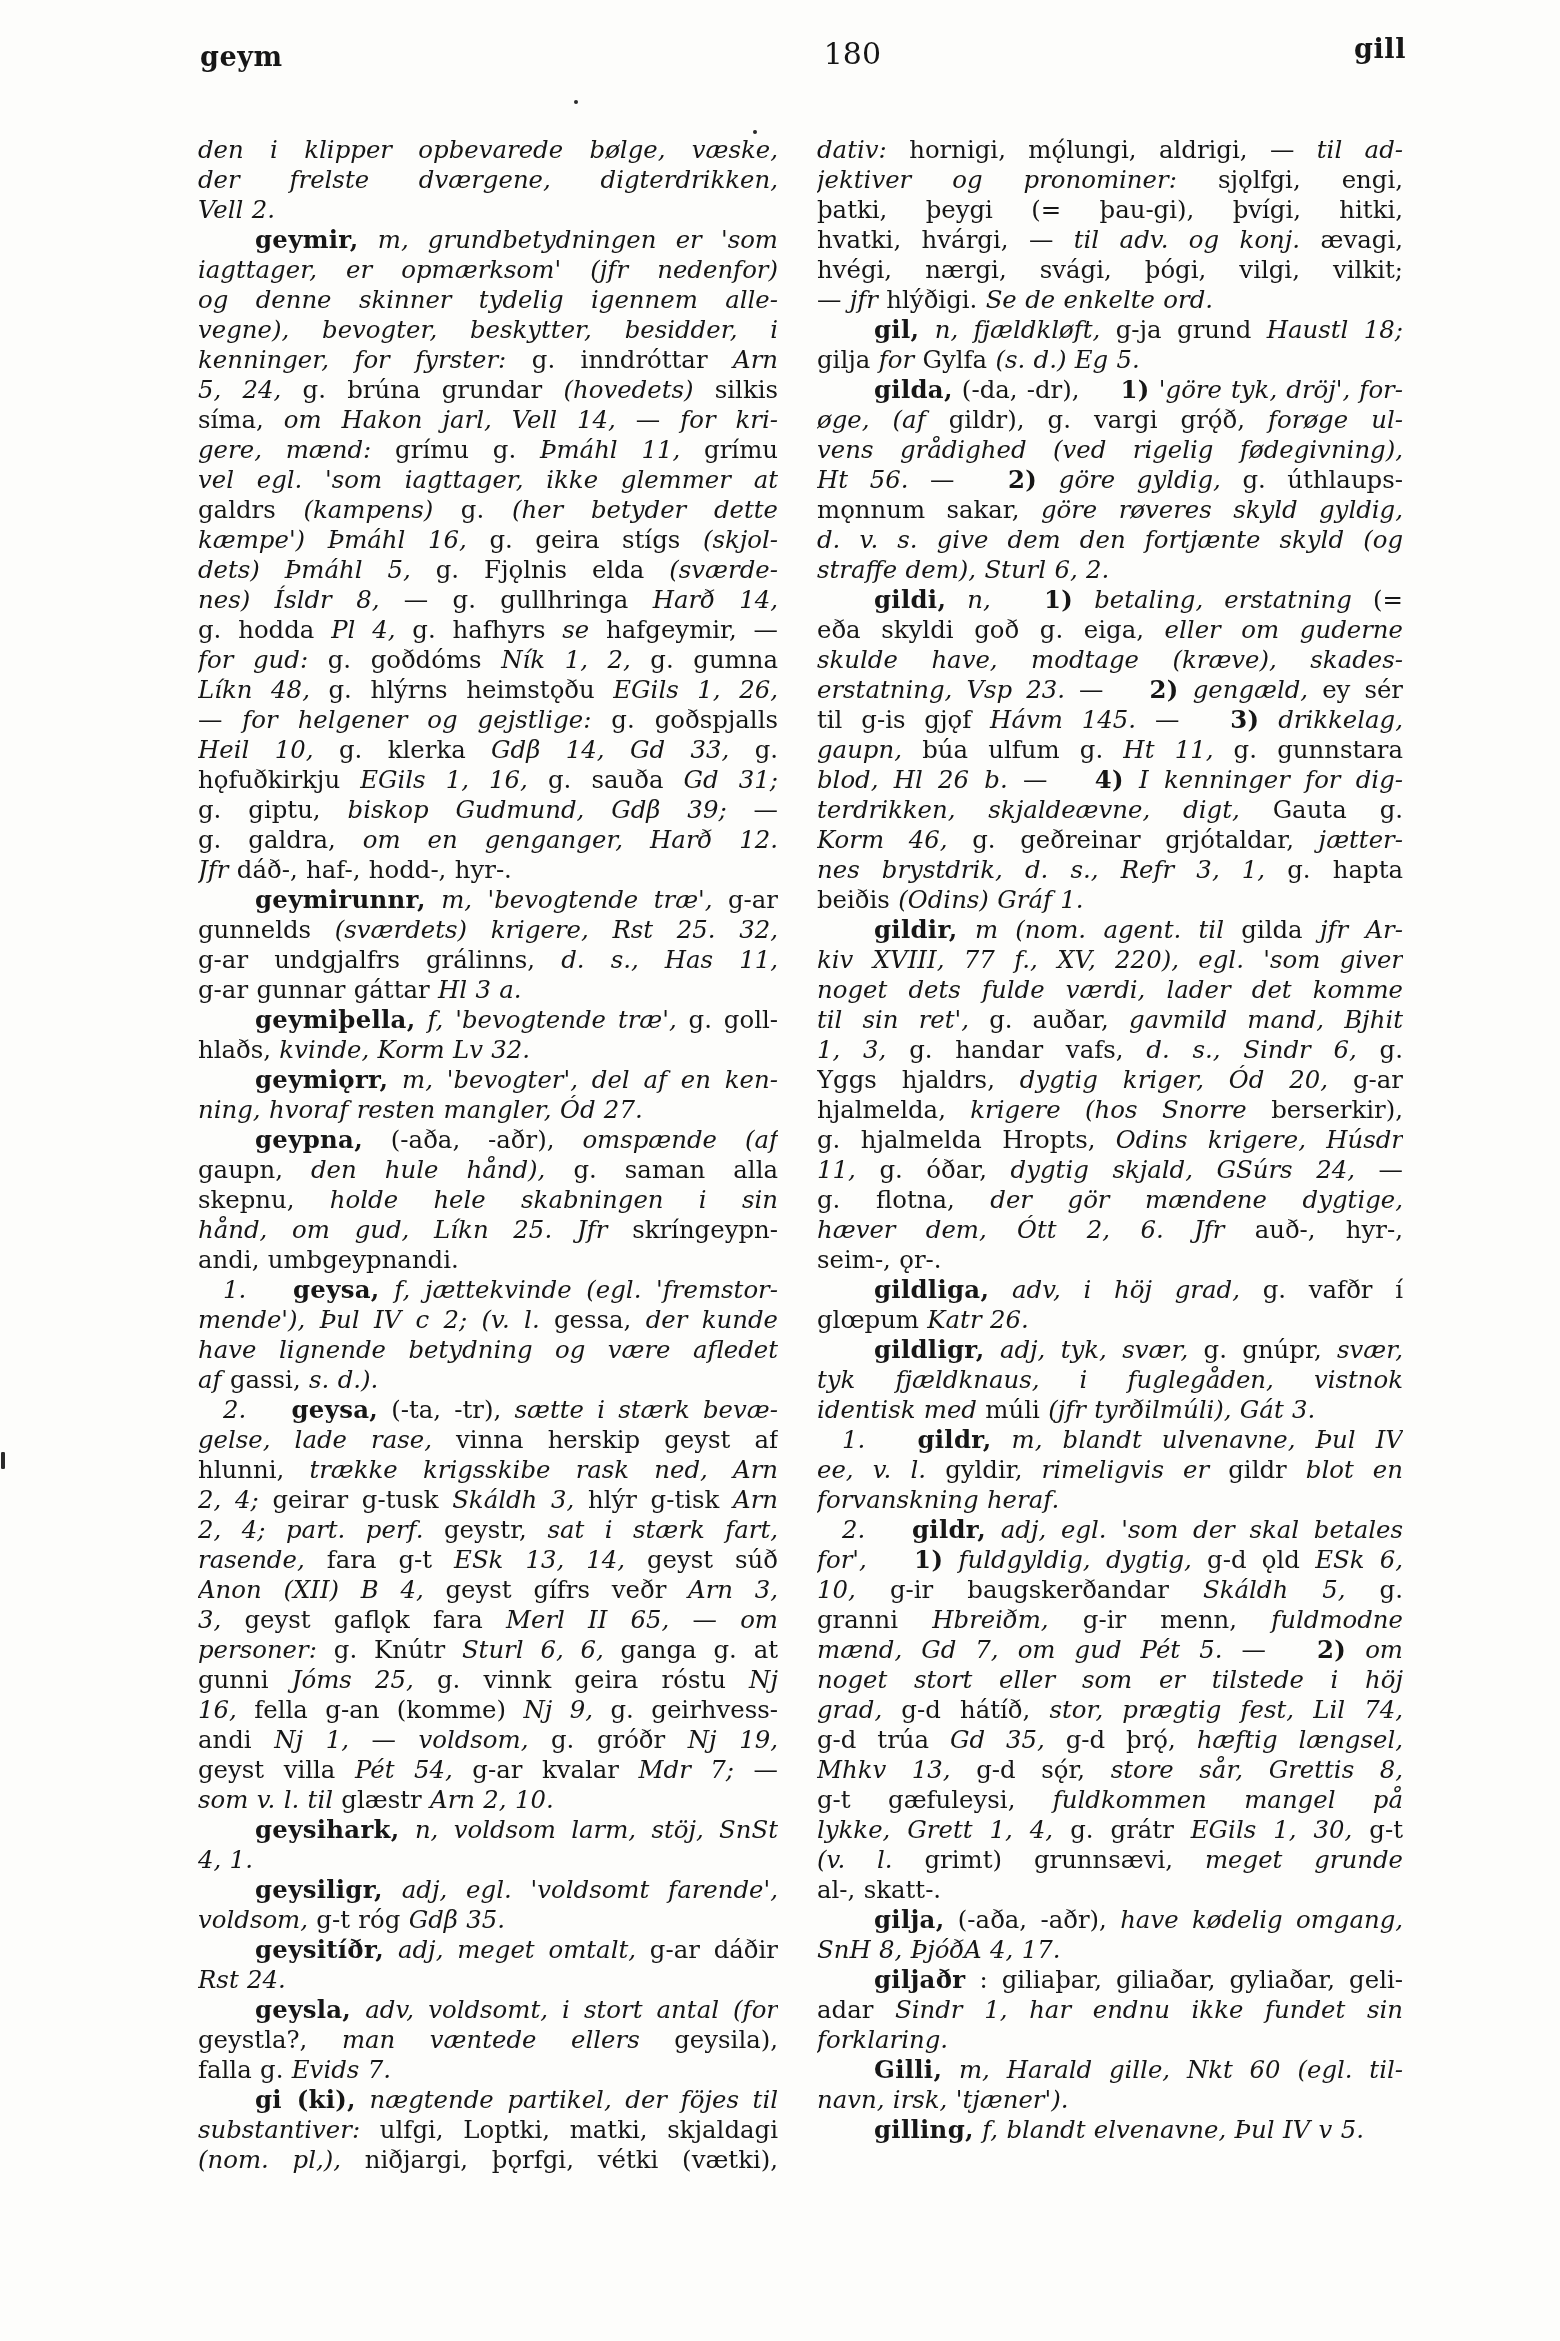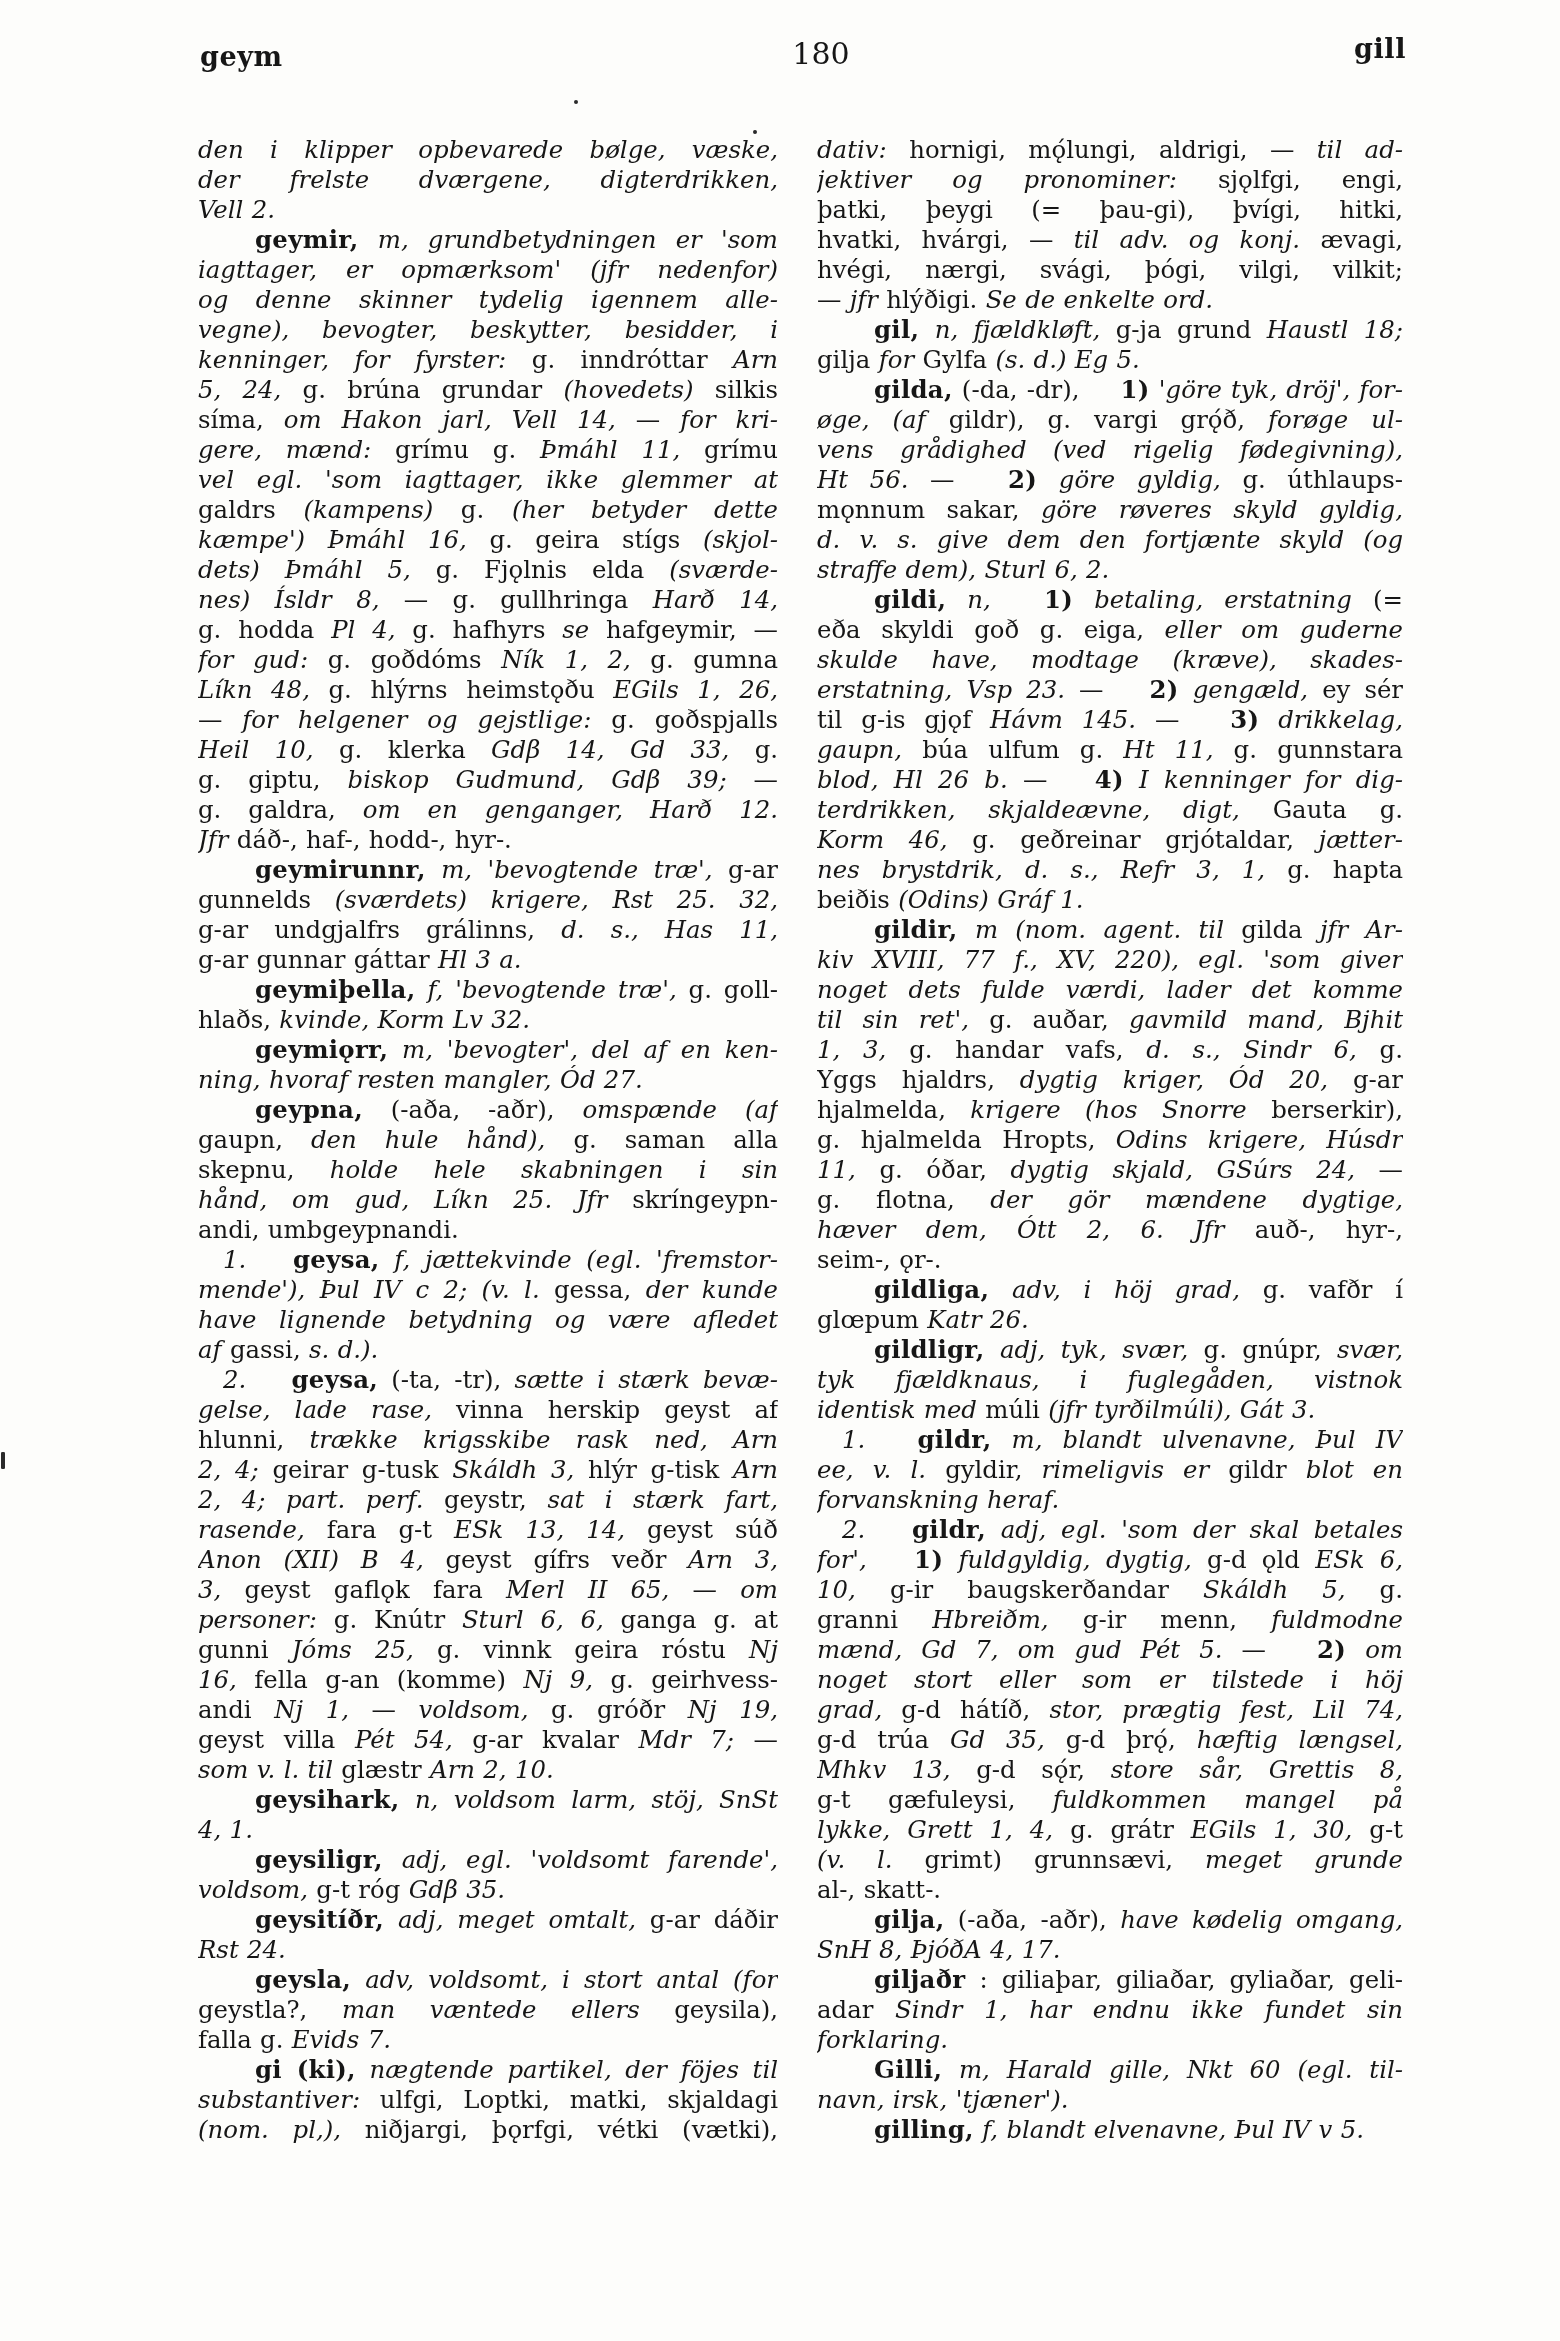--- a/index.html
+++ b/index.html
@@ -18,7 +18,7 @@
   .head-word { position: absolute; font-size: 27px; font-weight: bold; letter-spacing: 0.6px; }
   .head-word.left  { left: 200px; top: 7.6px; }
   .head-word.right { left: 1354px; top: 0px; }
-  .page-number { position: absolute; left: 761px; top: 2.5px; width: 120px; text-align: center; font-size: 30px; }
+  .page-number { position: absolute; left: 761px; top: 2.5px; width: 120px; text-align: right; font-size: 30px; }
 
   
   .col { position: absolute; top: 135px; }

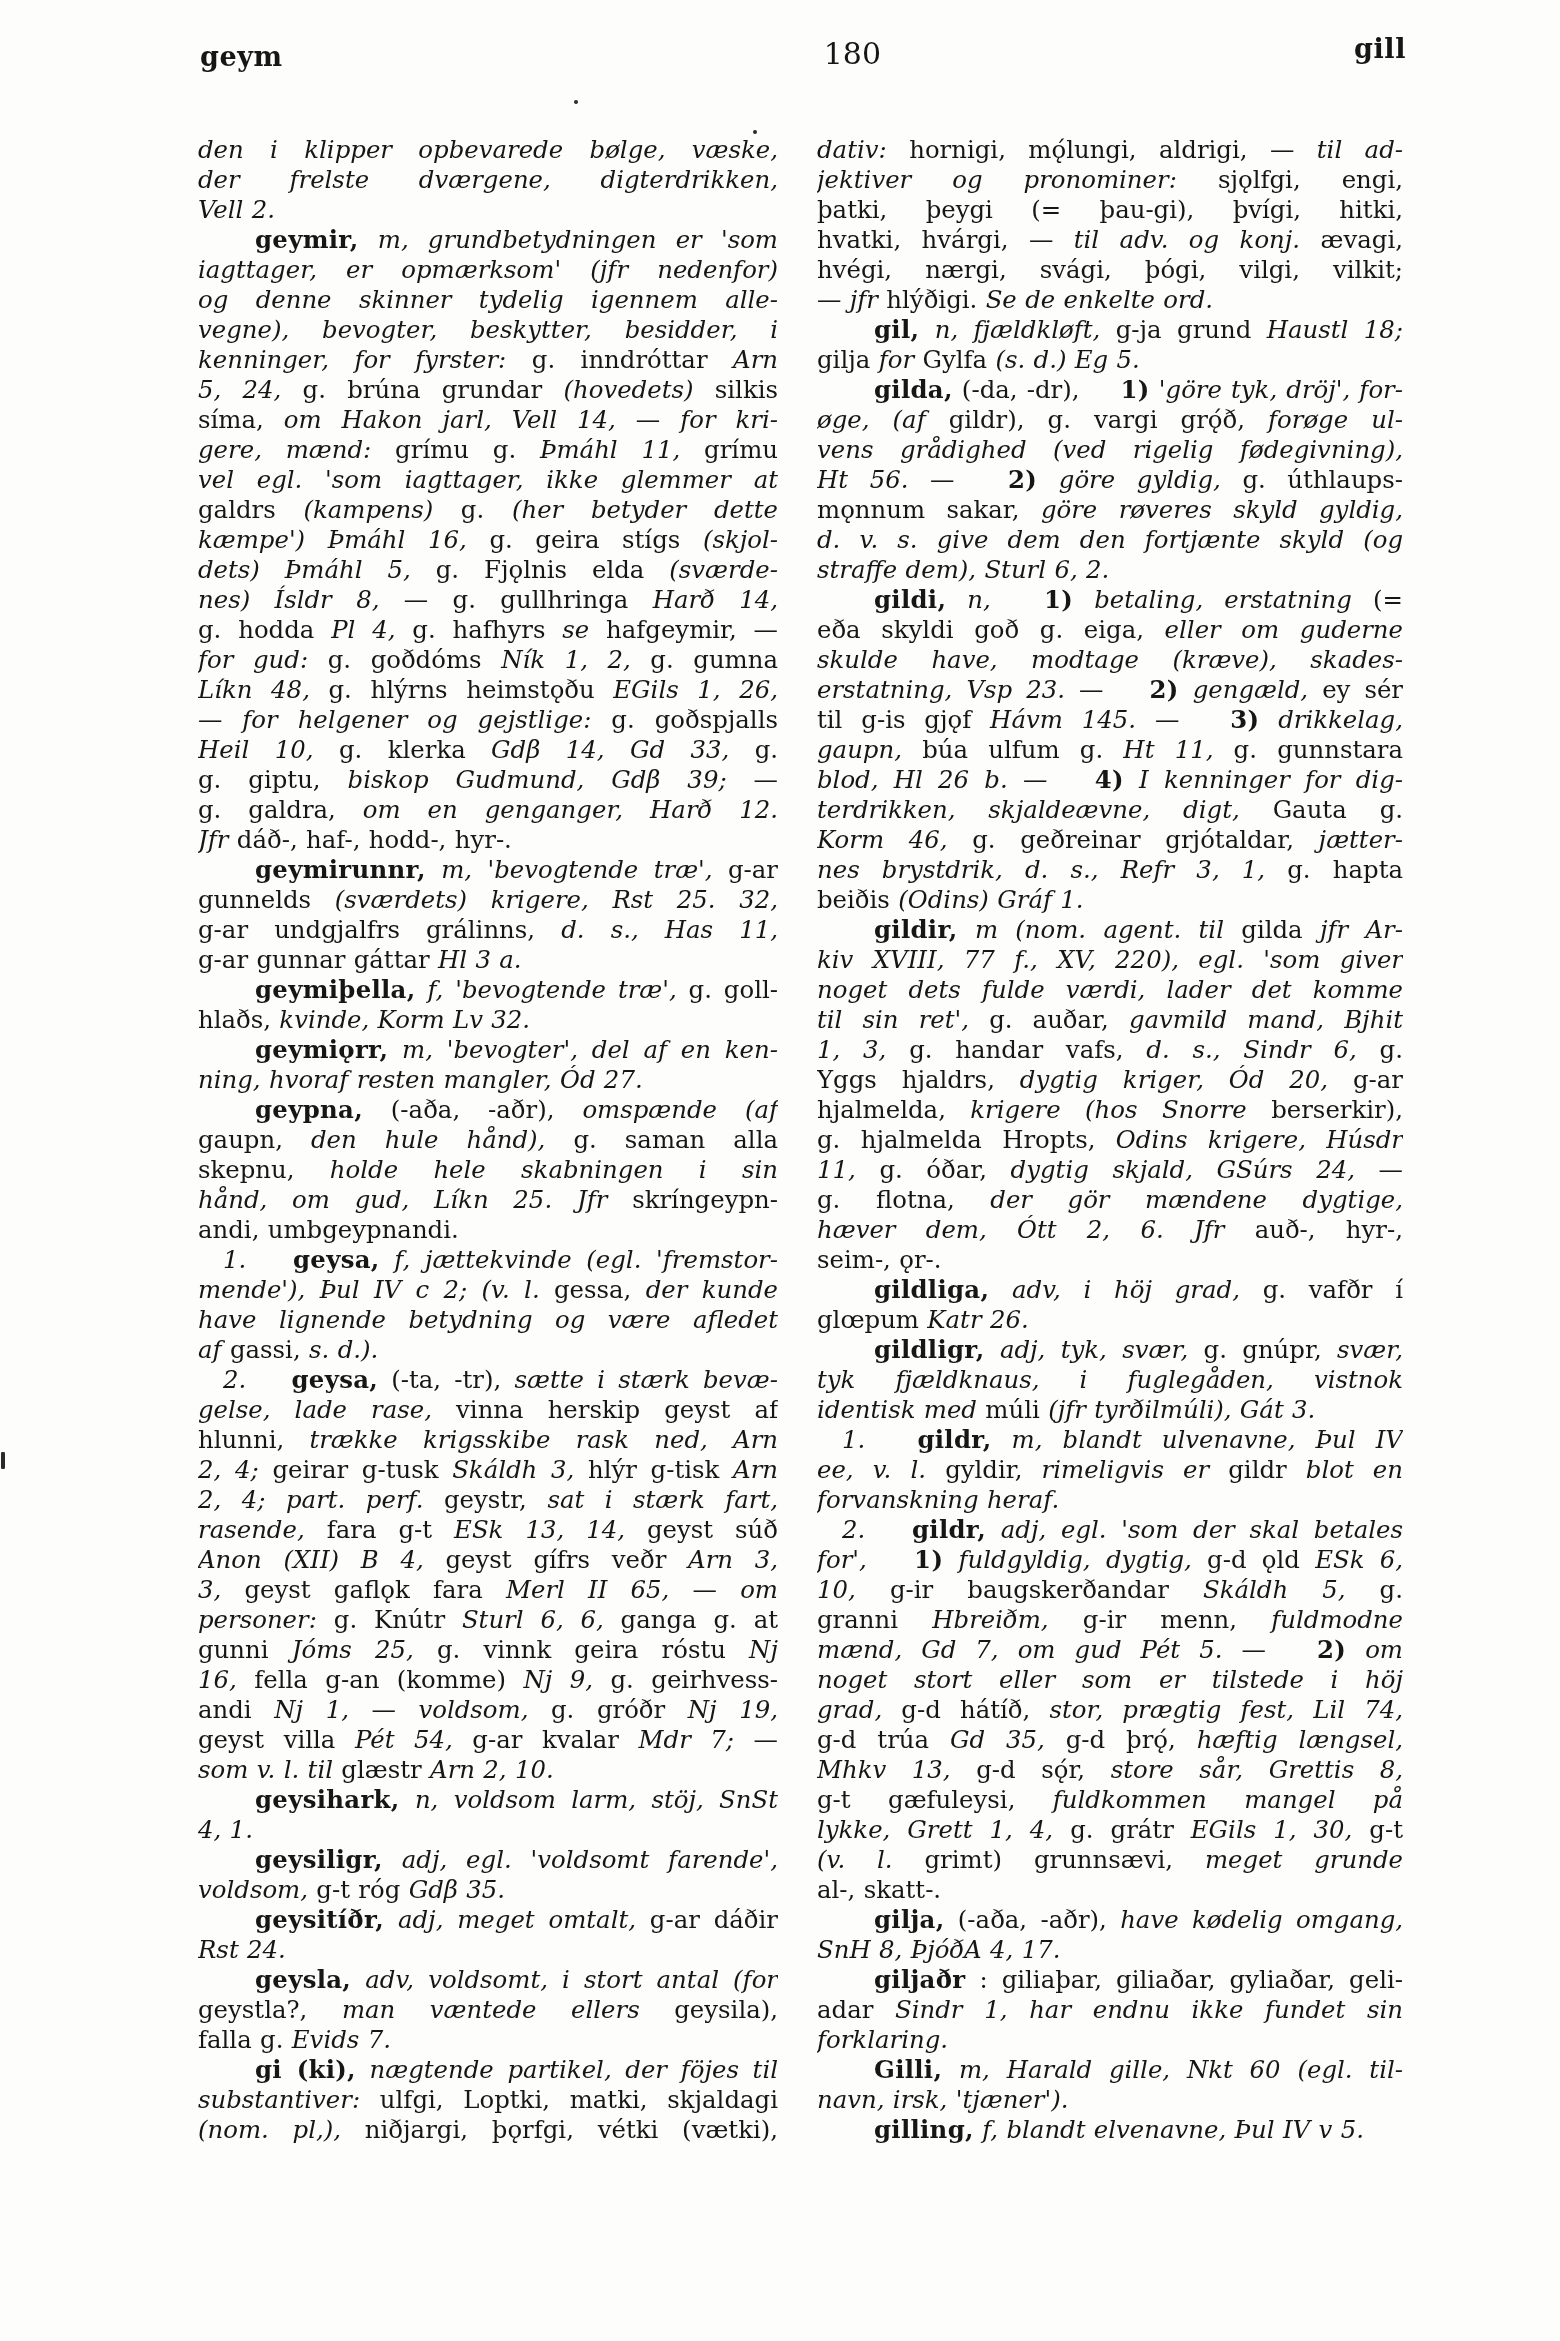--- a/index.html
+++ b/index.html
@@ -83,6 +83,7 @@
       <div class="line"><span class="it">Líkn 48,</span><span> g. hlýrns heimstǫðu </span><span class="it">EGils 1, 26,</span></div>
       <div class="line"><span>— </span><span class="it">for helgener og gejstlige:</span><span> g. goðspjalls</span></div>
       <div class="line"><span class="it">Heil 10,</span><span> g. klerka </span><span class="it">Gdβ 14, Gd 33,</span><span> g.</span></div>
+      <div class="line"><span>hǫfuðkirkju </span><span class="it">EGils 1, 16,</span><span> g. sauða </span><span class="it">Gd 31;</span></div>
       <div class="line"><span>g. giptu, </span><span class="it">biskop Gudmund, Gdβ 39;</span><span> —</span></div>
       <div class="line"><span>g. galdra, </span><span class="it">om en genganger, Harð 12.</span></div>
       <div class="line endline"><span class="it">Jfr</span><span> dáð-, haf-, hodd-, hyr-.</span></div>

